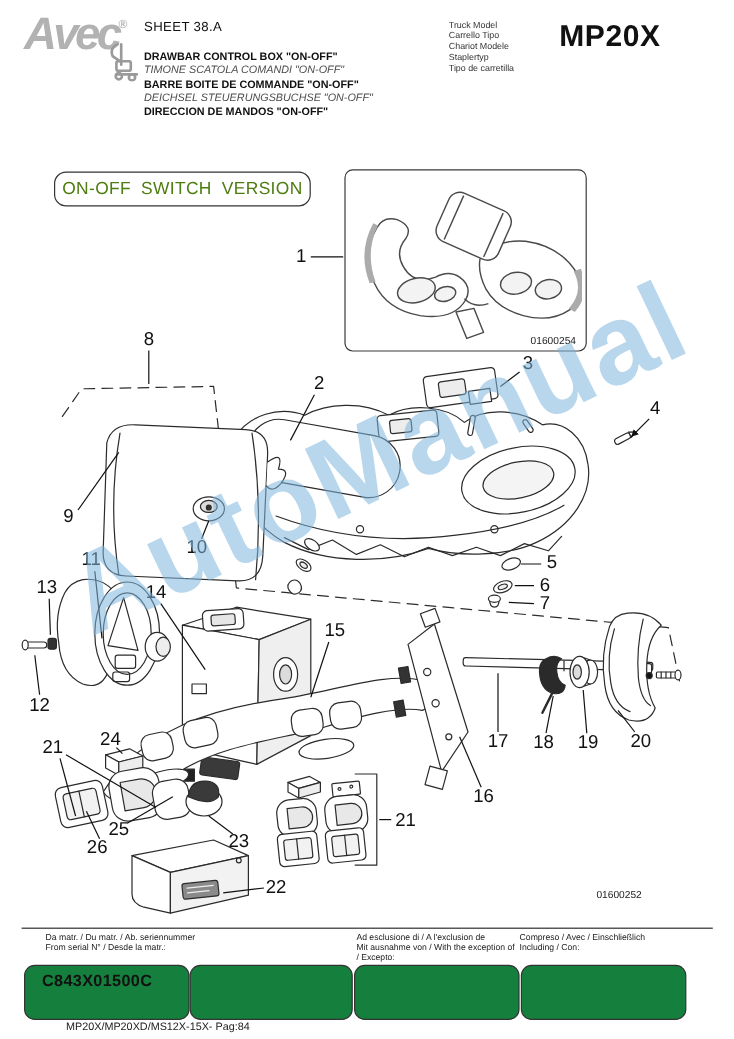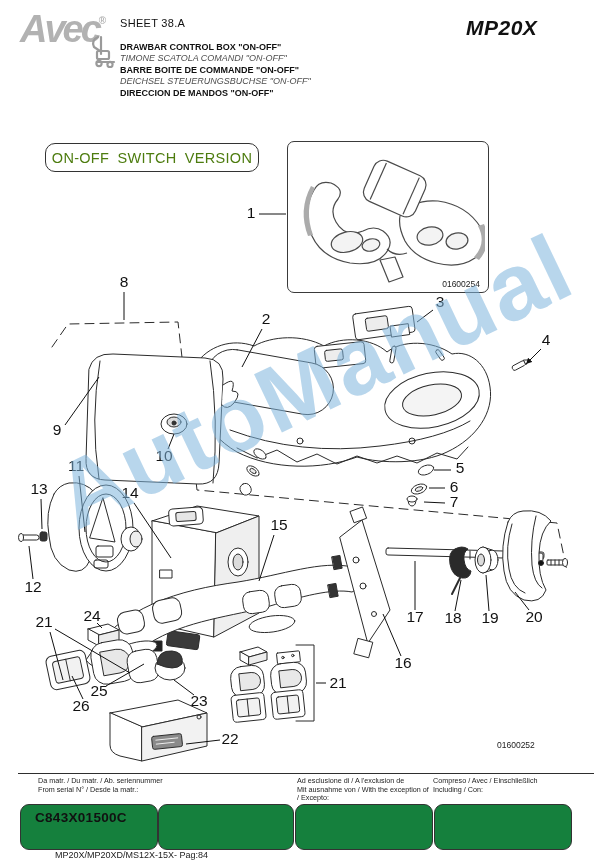--- a/index.html
+++ b/index.html
@@ -65,6 +65,13 @@
     <div class="t-bold">DIRECCION DE MANDOS "ON-OFF"</div>
   </div>
 
+  <div class="abs truckblock">
+    <div>Truck Model</div>
+    <div>Carrello Tipo</div>
+    <div>Chariot Modele</div>
+    <div>Staplertyp</div>
+    <div>Tipo de carretilla</div>
+  </div>
   <div class="abs model">MP20X</div>
 
   <div class="abs version-box">

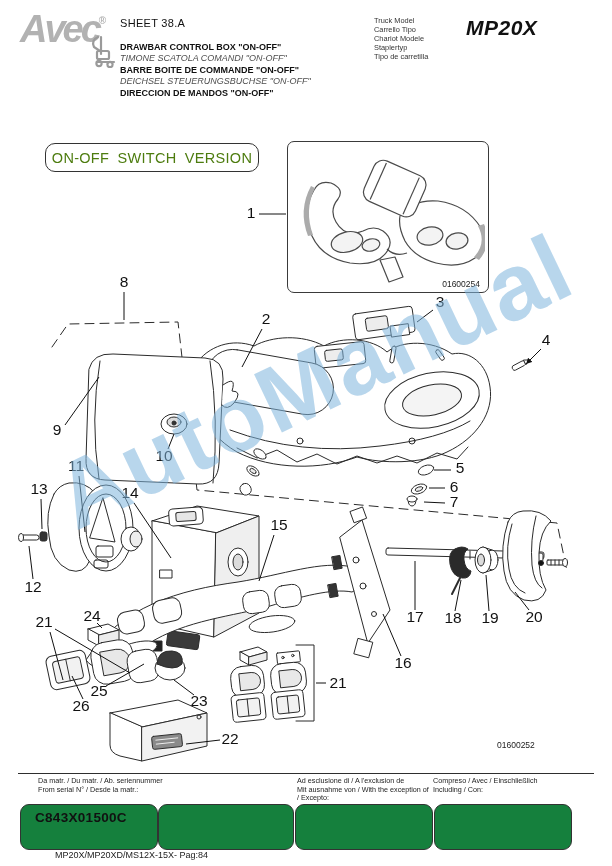--- a/index.html
+++ b/index.html
@@ -16,7 +16,7 @@
   .t-bold{font-weight:bold;color:#101010;}
   .t-ital{font-style:italic;color:#4d4d4d;}
   .truckblock{left:374px;top:16px;font-size:7.4px;line-height:9px;color:#333;}
-  .model{left:466px;top:16px;font-size:21px;font-weight:bold;letter-spacing:.5px;font-style:italic;}
+  .model{left:466px;top:16px;font-size:25px;font-weight:bold;letter-spacing:.5px;}
   
   .version-box{left:45px;top:143px;width:212px;height:27px;border:1.4px solid #333;
                border-radius:10px;display:flex;align-items:center;justify-content:center;

